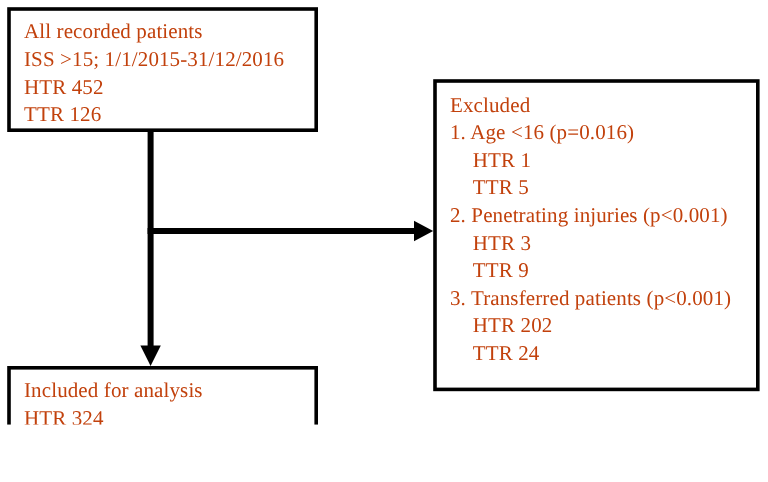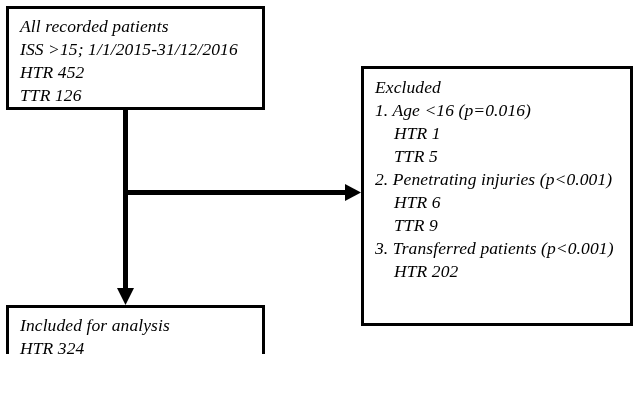--- a/index.html
+++ b/index.html
@@ -14,8 +14,7 @@
     background: #ffffff;
     overflow: hidden;
     font-family: "Liberation Serif", "DejaVu Serif", serif;
-    color: #000000;
-    font-style: italic;
+    color: #c2410c;
   }
 
   .box {

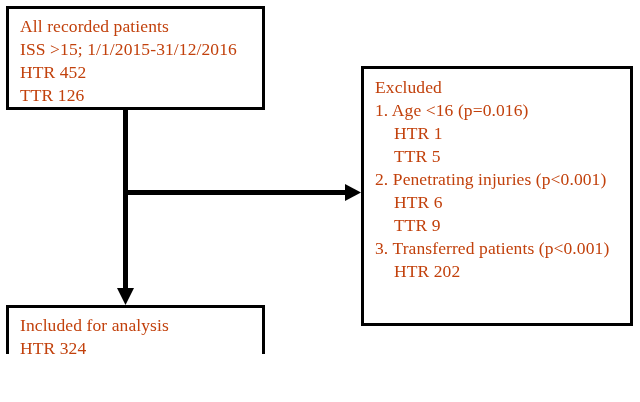--- a/index.html
+++ b/index.html
@@ -107,7 +107,7 @@
       <div class="line indent">HTR 1</div>
       <div class="line indent">TTR 5</div>
       <div class="line">2. Penetrating injuries (p&lt;0.001)</div>
-      <div class="line indent">HTR 6</div>
+      <div class="line indent">HTR 3</div>
       <div class="line indent">TTR 9</div>
       <div class="line">3. Transferred patients (p&lt;0.001)</div>
       <div class="line indent">HTR 202</div>

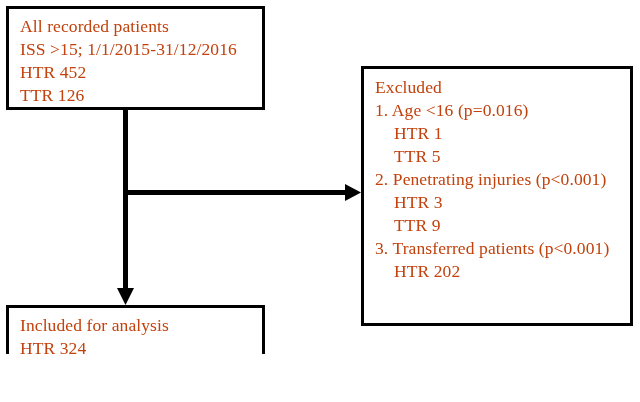--- a/index.html
+++ b/index.html
@@ -111,6 +111,7 @@
       <div class="line indent">TTR 9</div>
       <div class="line">3. Transferred patients (p&lt;0.001)</div>
       <div class="line indent">HTR 202</div>
+      <div class="line indent">TTR 24</div>
     </div>
   </div>
 

